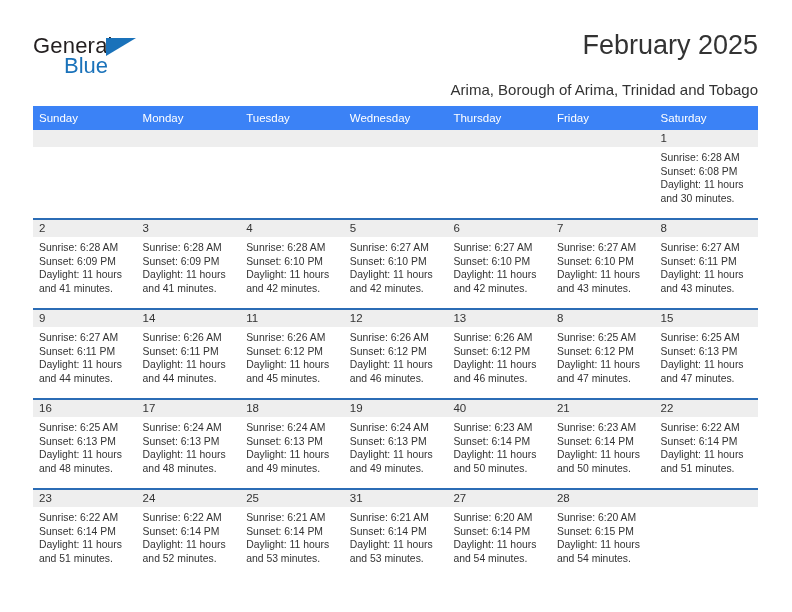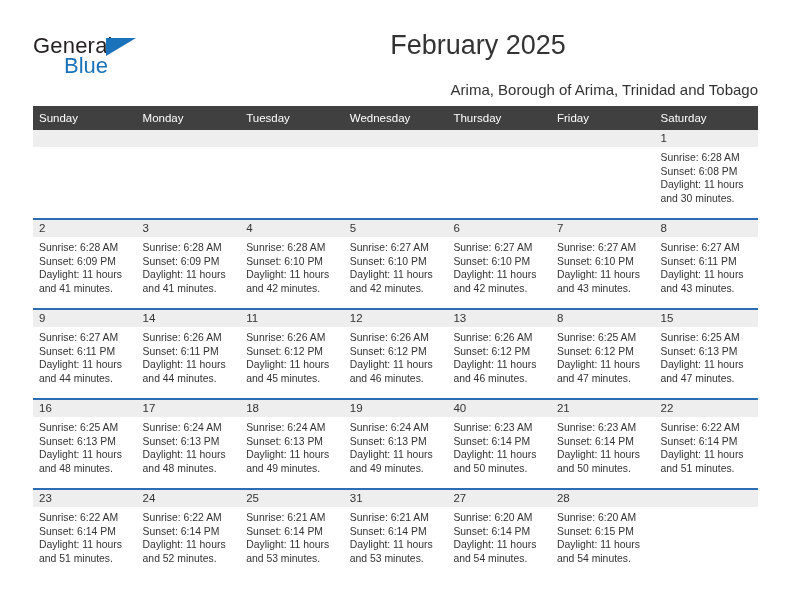--- a/index.html
+++ b/index.html
@@ -75,7 +75,6 @@
     color: #333333;
     line-height: 34px;
     font-weight: normal;
-    text-align: center;
   }
   .cal-subtitle {
     font-size: 15px;

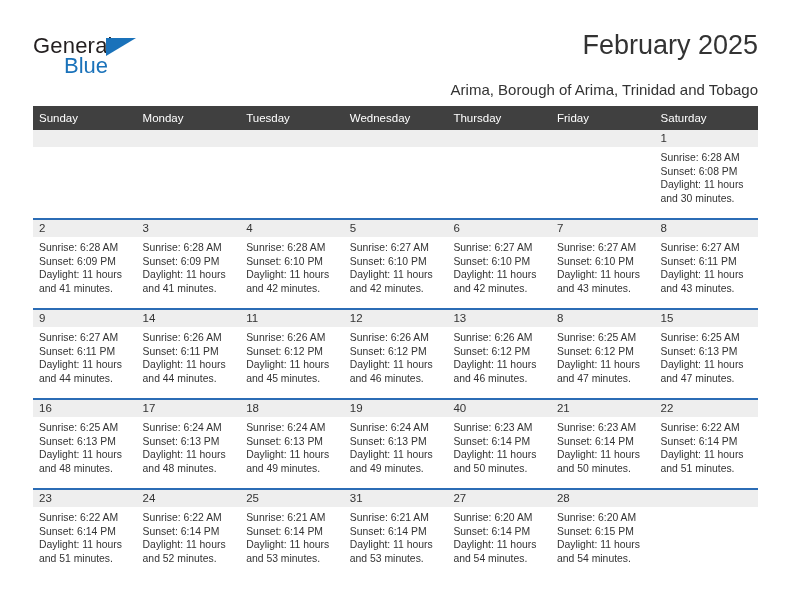--- a/index.html
+++ b/index.html
@@ -94,7 +94,7 @@
     table-layout: fixed;
   }
   .calendar th {
-    background: #404040;
+    background: #3b82f6;
     color: #ffffff;
     font-size: 11.5px;
     font-weight: normal;

